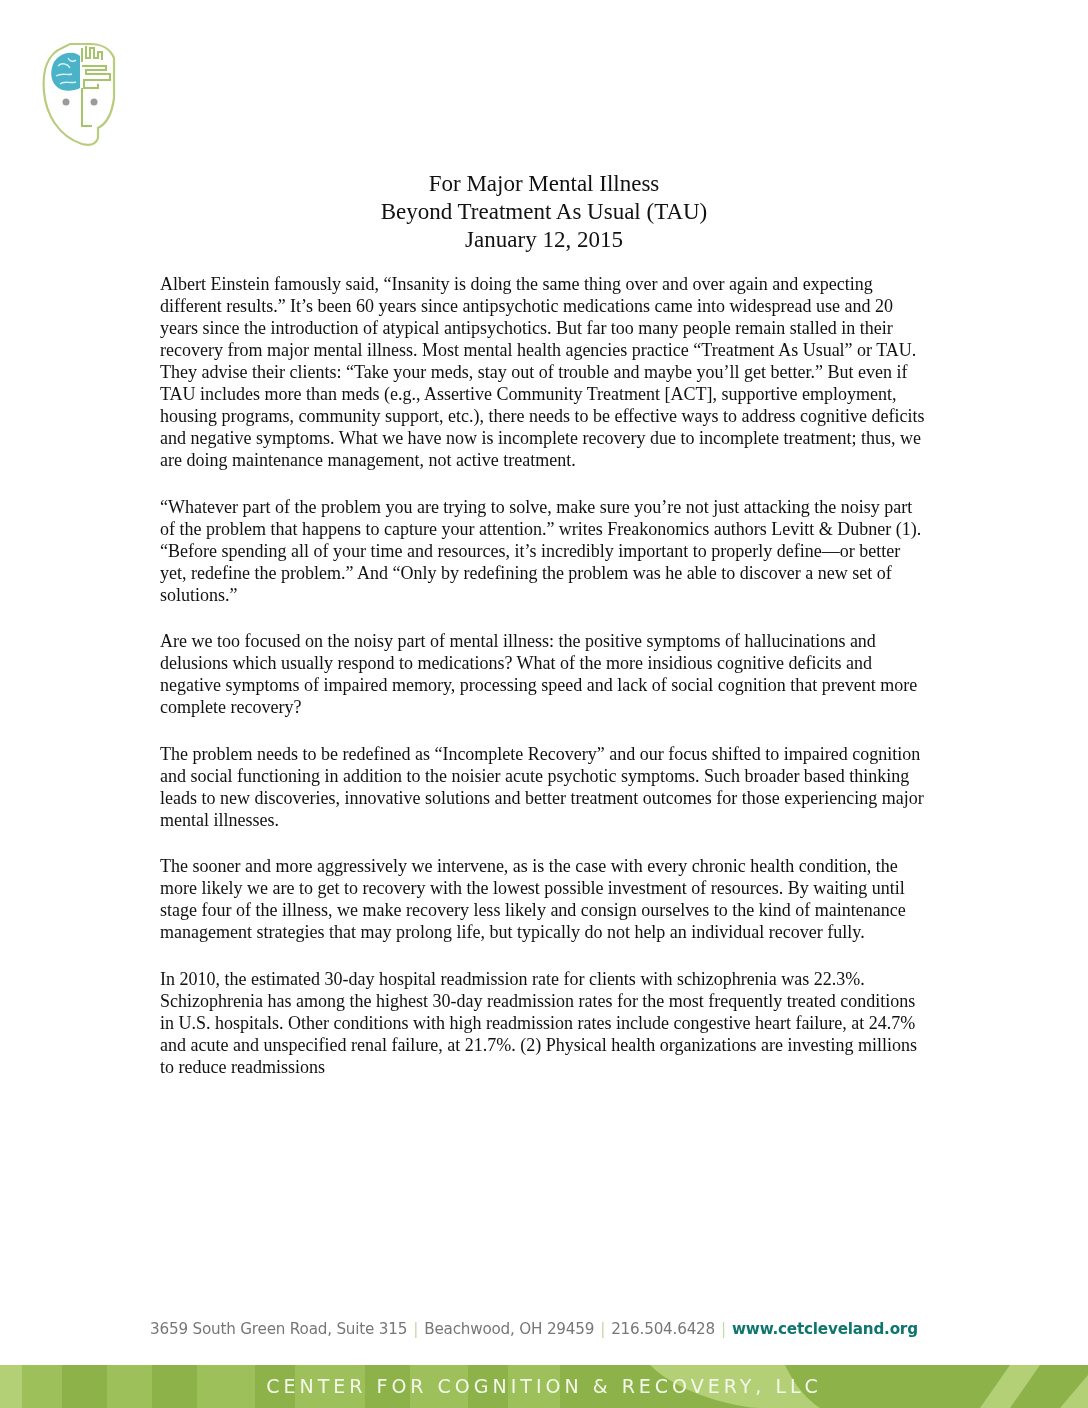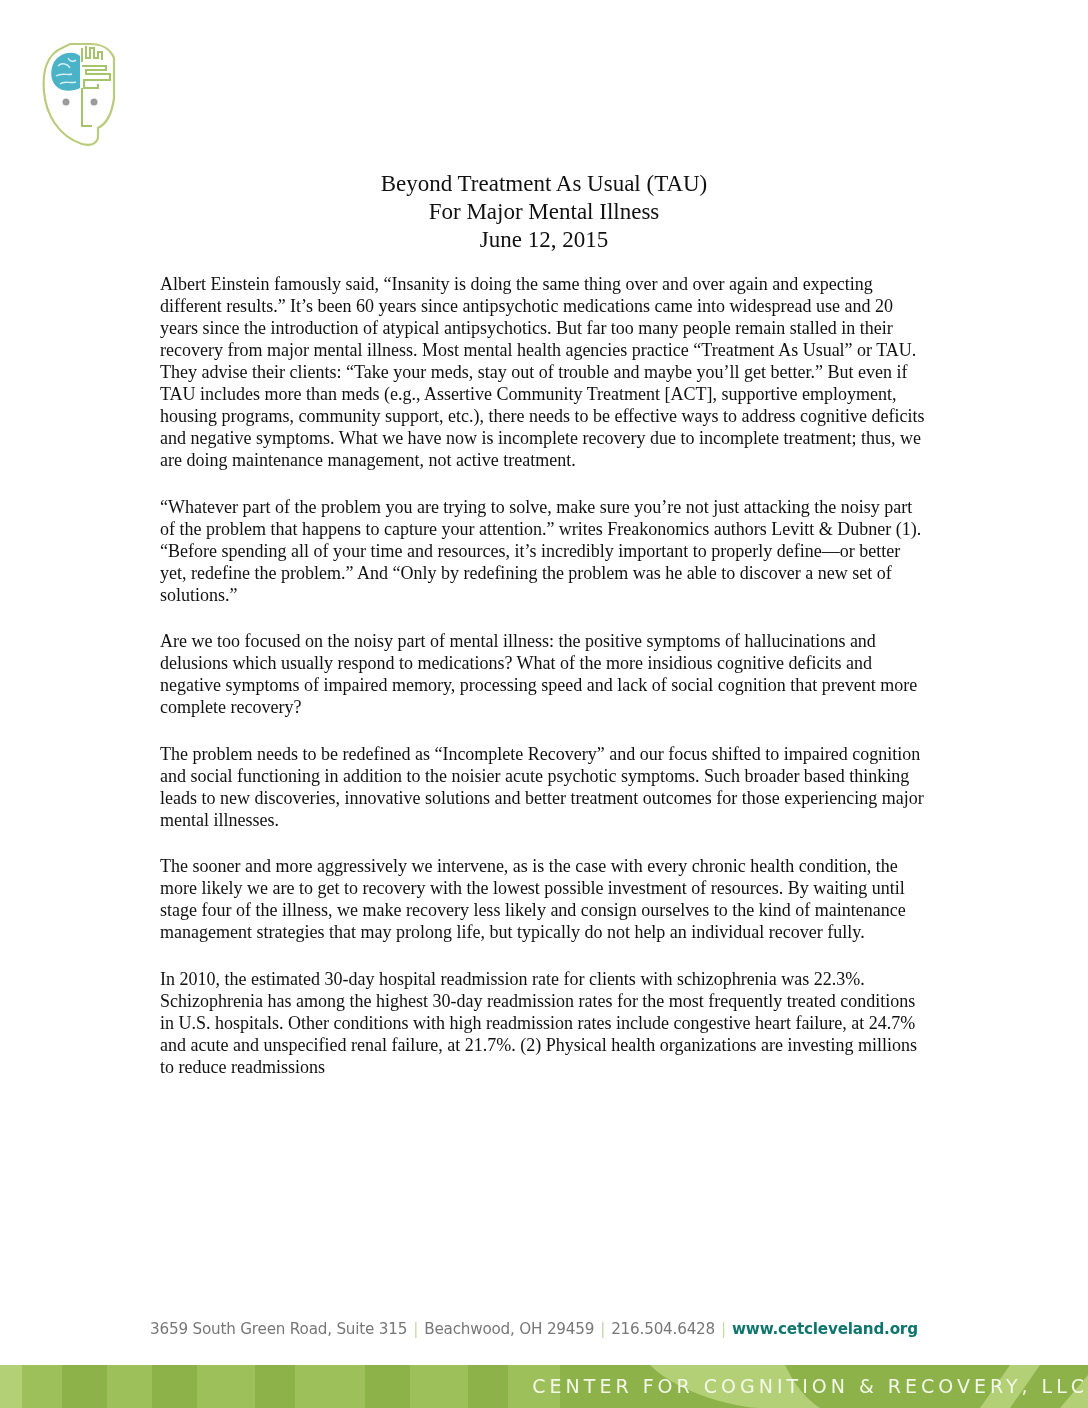--- a/index.html
+++ b/index.html
@@ -138,8 +138,8 @@
 </div>
 
 <div class="title-block">
+  <div>For Major Mental Illness</div>
   <div>Beyond Treatment As Usual (TAU)</div>
-  <div>For Major Mental Illness</div>
   <div>June 12, 2015</div>
 </div>
 

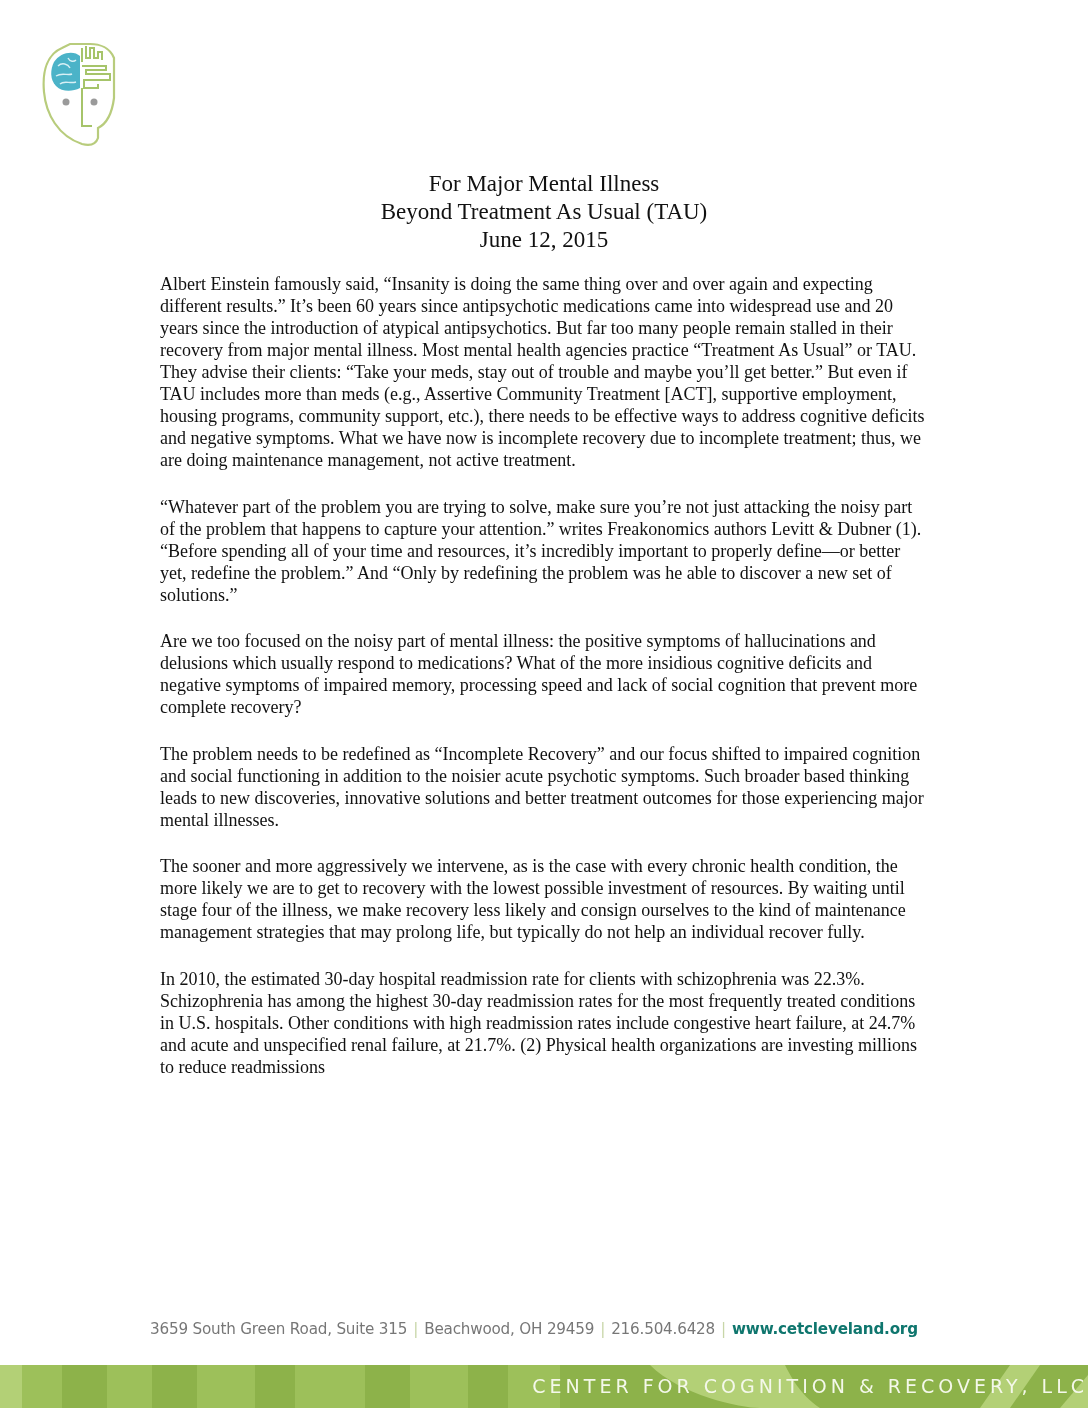--- a/index.html
+++ b/index.html
@@ -140,7 +140,7 @@
 <div class="title-block">
   <div>For Major Mental Illness</div>
   <div>Beyond Treatment As Usual (TAU)</div>
-  <div>June 12, 2015</div>
+  <div>January 12, 2015</div>
 </div>
 
 <div class="content">

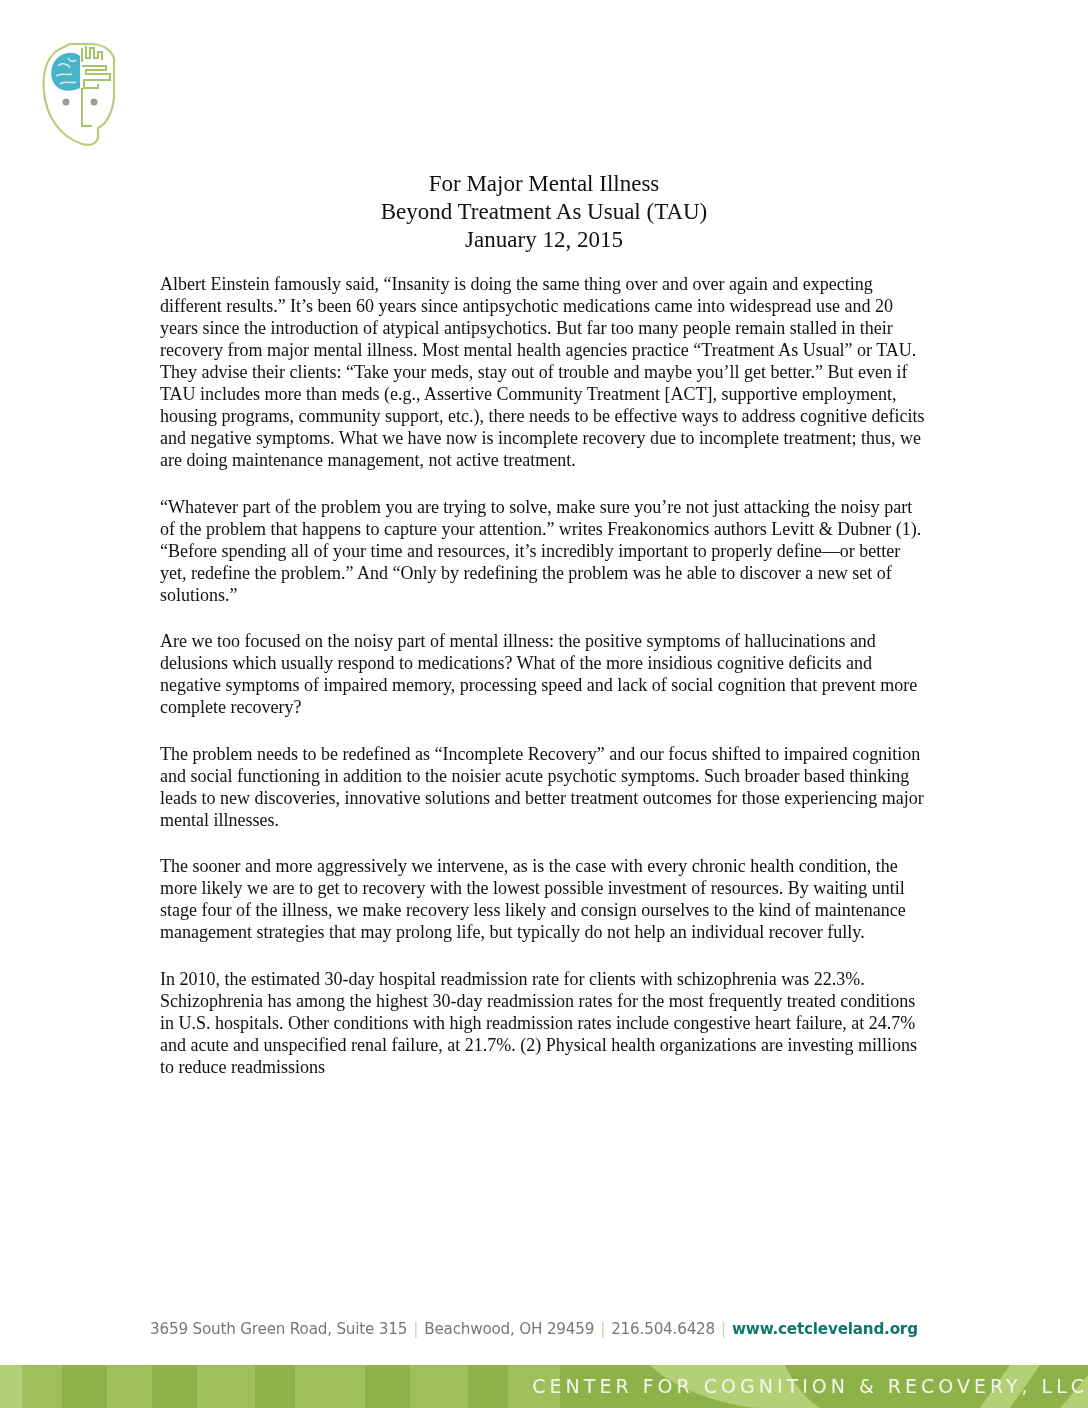--- a/index.html
+++ b/index.html
@@ -109,7 +109,7 @@
       left: 0;
       width: 1088px;
       top: 10px;
-      text-align: right;
+      text-align: center;
       font-family: "DejaVu Sans", "Liberation Sans", sans-serif;
       font-size: 19px;
       letter-spacing: 4px;

